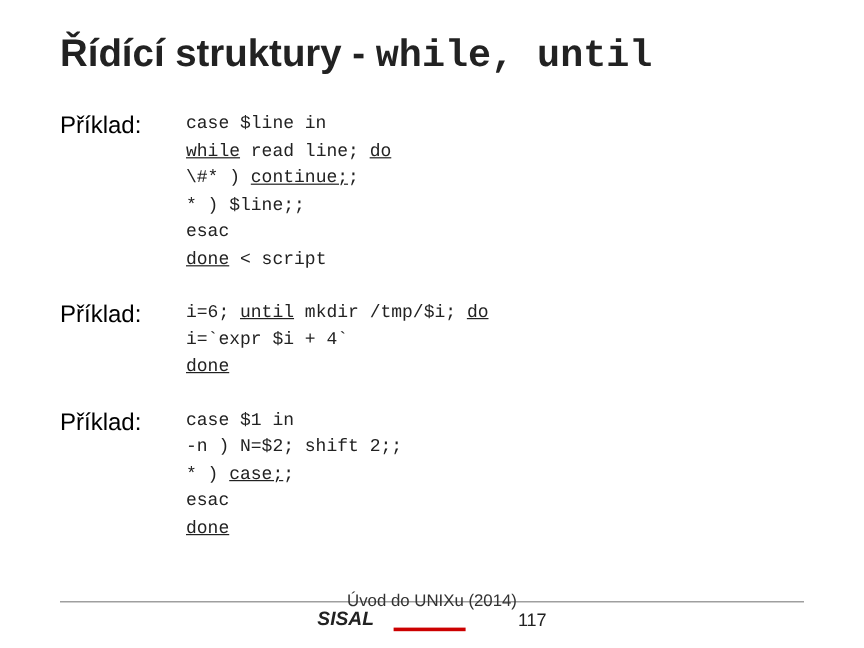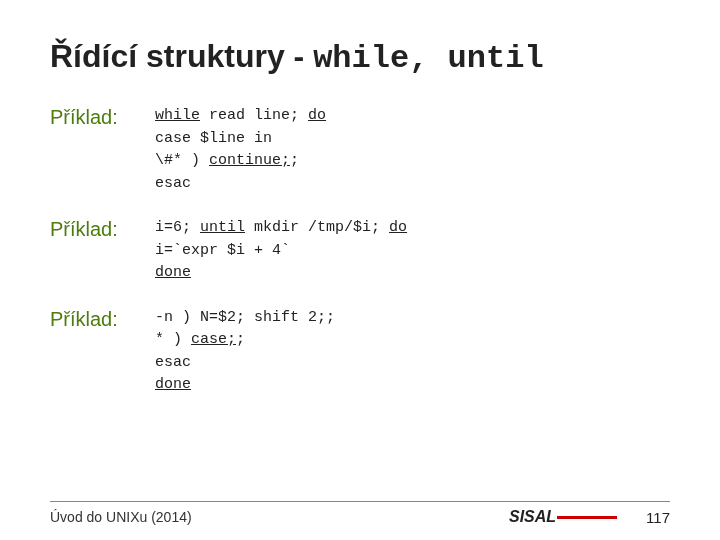--- a/index.html
+++ b/index.html
@@ -21,7 +21,7 @@
       width: 720px;
       height: 540px;
       background: #ffffff;
-      padding: 38px 50px 20px 50px;
+      padding: 26px 50px 20px 50px;
       position: relative;
     }
 

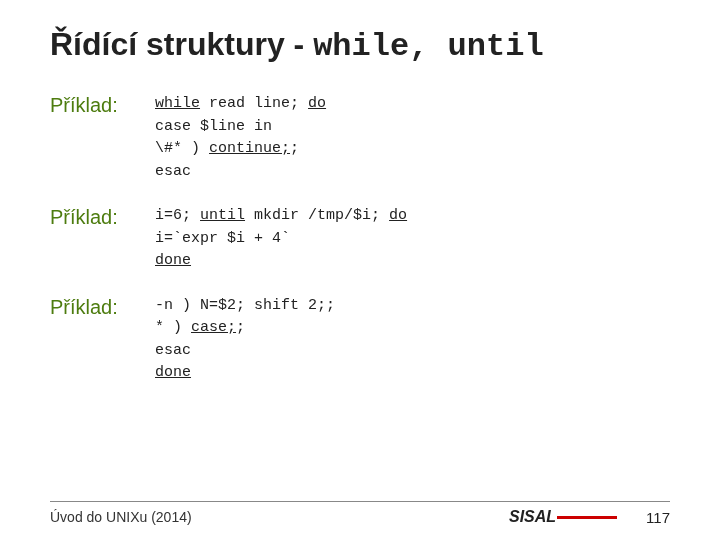--- a/index.html
+++ b/index.html
@@ -46,7 +46,7 @@
 
     .label {
       font-size: 20px;
-      color: #4d7c0f;
+      color: #000000;
       font-family: Arial, sans-serif;
       min-width: 105px;
       padding-top: 1px;

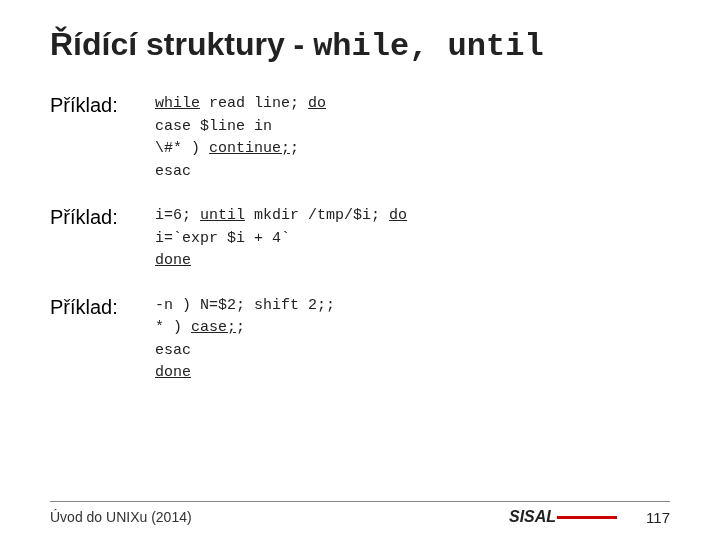--- a/index.html
+++ b/index.html
@@ -129,8 +129,8 @@
       <div class="section">
         <div class="label">Příklad:</div>
         <div class="code-block">
+          <div><span>        case $line in</span></div>
           <div><span class="underline">while</span><span> read line; </span><span class="underline">do</span></div>
-          <div><span>        case $line in</span></div>
           <div><span>        \#* ) </span><span class="underline">continue;</span><span>;</span></div>
           <div><span>        esac</span></div>
         </div>

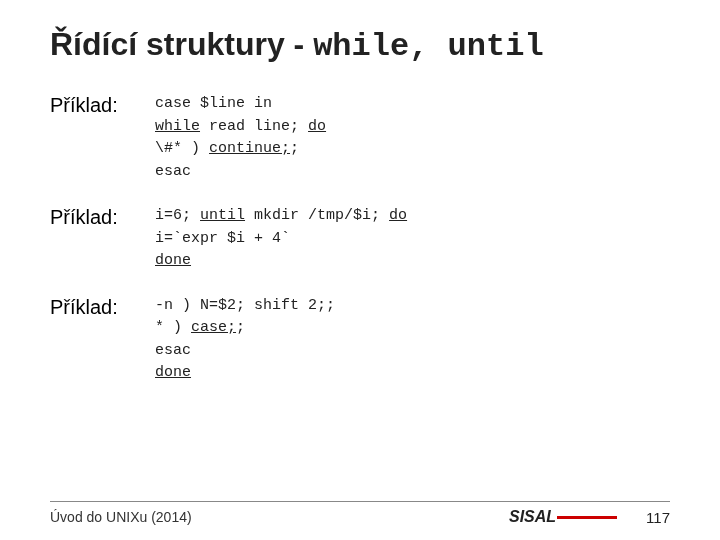--- a/index.html
+++ b/index.html
@@ -132,6 +132,7 @@
           <div><span>        case $line in</span></div>
           <div><span class="underline">while</span><span> read line; </span><span class="underline">do</span></div>
           <div><span>        \#* ) </span><span class="underline">continue;</span><span>;</span></div>
+          <div><span>        *   ) $line;;</span></div>
           <div><span>        esac</span></div>
         </div>
       </div>

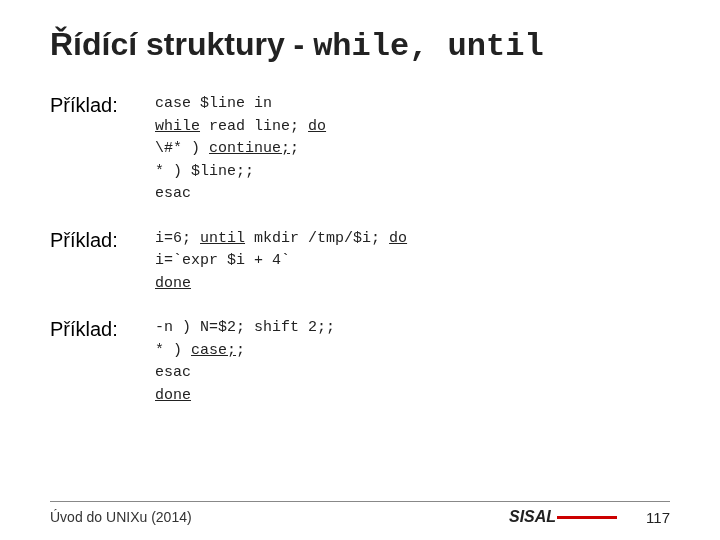--- a/index.html
+++ b/index.html
@@ -134,6 +134,7 @@
           <div><span>        \#* ) </span><span class="underline">continue;</span><span>;</span></div>
           <div><span>        *   ) $line;;</span></div>
           <div><span>        esac</span></div>
+          <div><span class="underline">done</span><span> &lt; script</span></div>
         </div>
       </div>
       <div class="section">

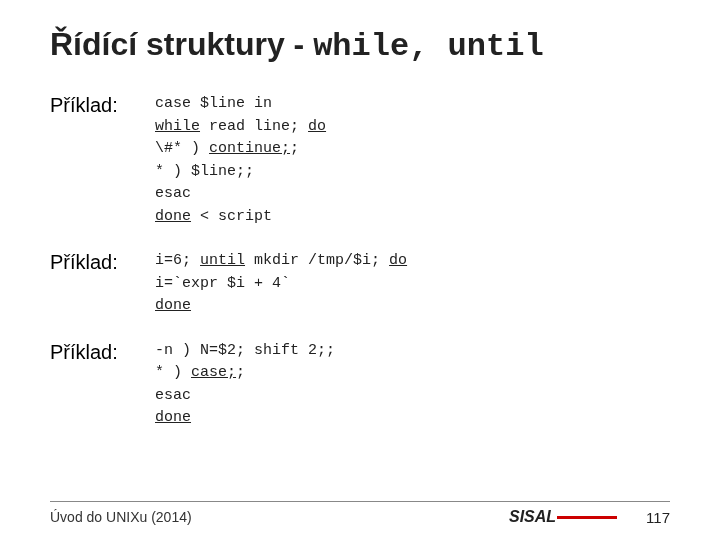--- a/index.html
+++ b/index.html
@@ -148,6 +148,7 @@
       <div class="section">
         <div class="label">Příklad:</div>
         <div class="code-block">
+          <div><span>        case $1 in</span></div>
           <div><span>        -n  ) N=$2; shift 2;;</span></div>
           <div><span>        *   ) </span><span class="underline">case;</span><span>;</span></div>
           <div><span>        esac</span></div>

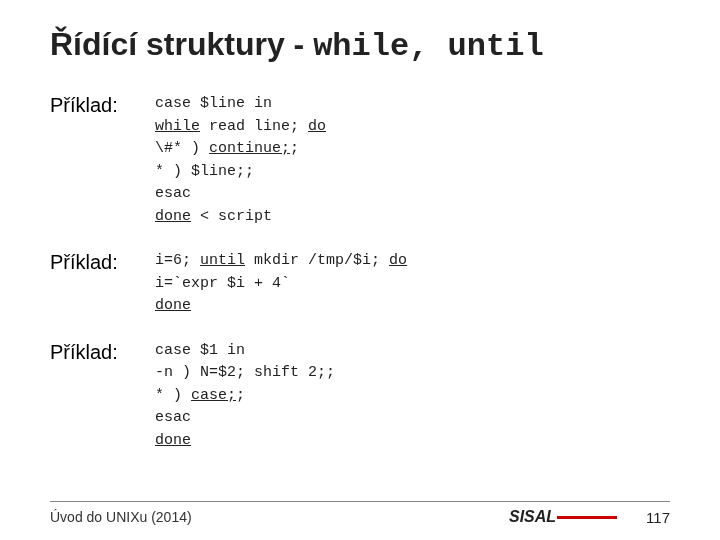--- a/index.html
+++ b/index.html
@@ -72,6 +72,7 @@
       align-items: center;
       padding: 0 50px;
       justify-content: space-between;
+      flex-direction: column;
     }
 
     .footer-left {

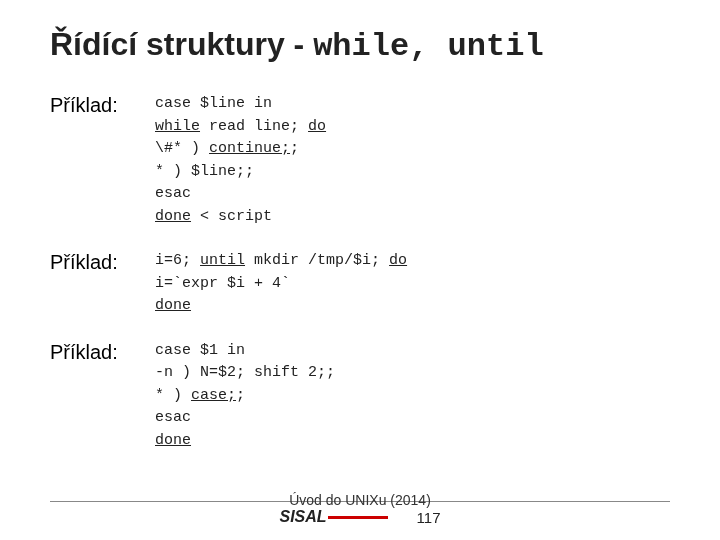--- a/index.html
+++ b/index.html
@@ -83,8 +83,8 @@
 
     .footer-right {
       display: flex;
-      align-items: center;
-      gap: 1px;
+      align-items: flex-end;
+      gap: 16px;
     }
 
     .footer-brand {

